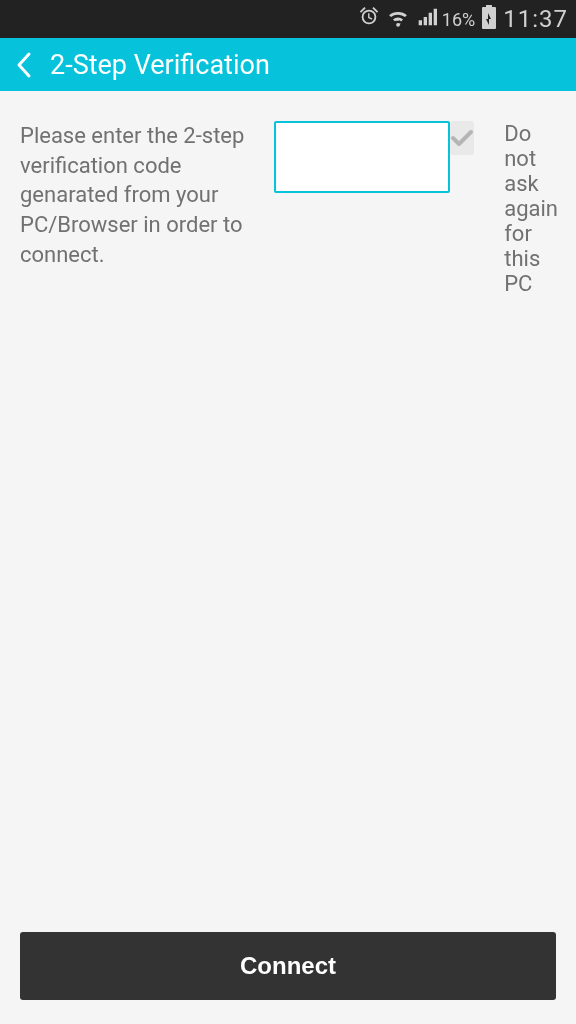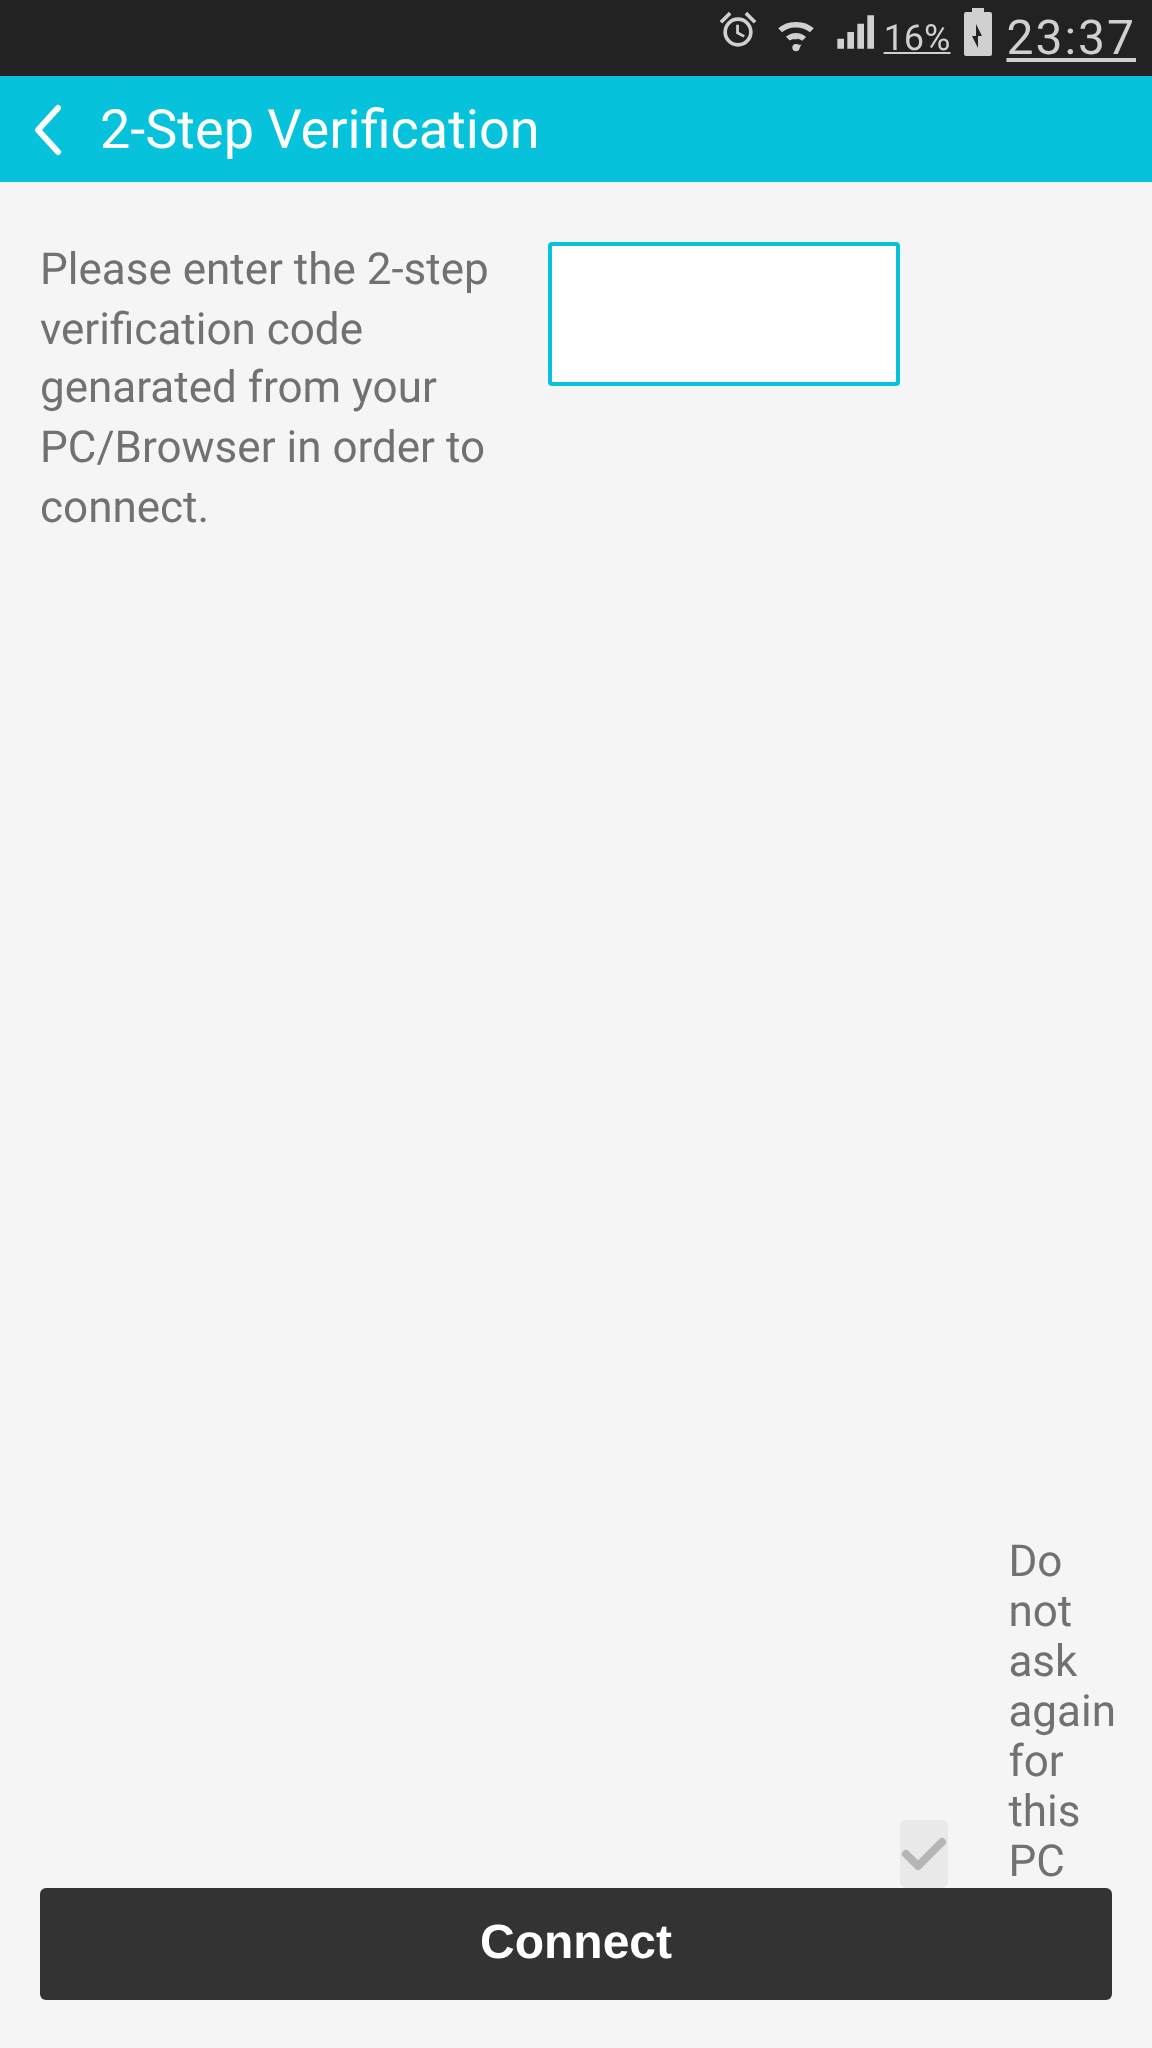--- a/index.html
+++ b/index.html
@@ -26,7 +26,6 @@
       gap: 6px;
       color: #d0d0d0;
       font-size: 22px;
-      text-decoration: underline;
     }
     .status-bar .time {
       font-size: 24px;

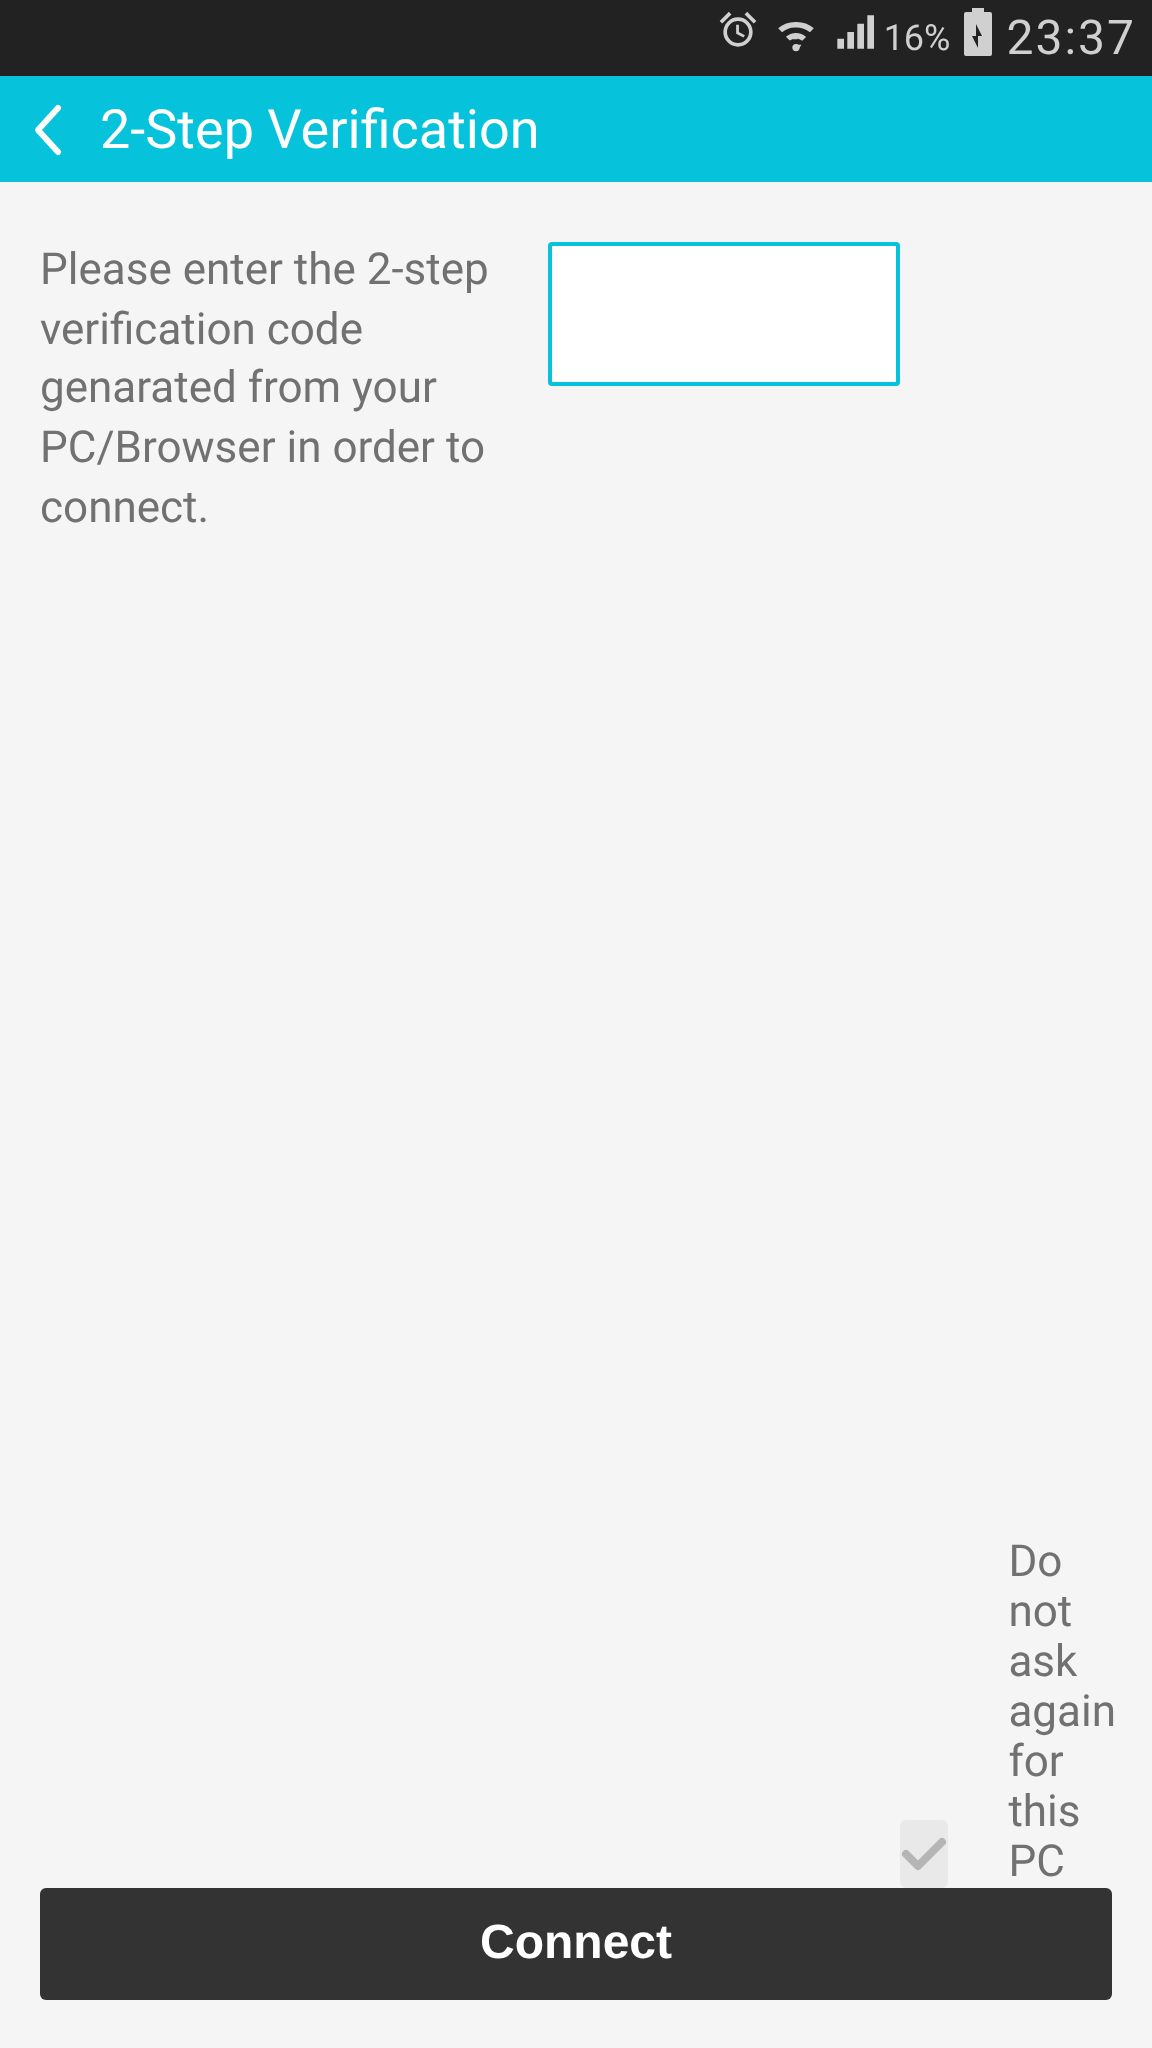--- a/index.html
+++ b/index.html
@@ -154,7 +154,7 @@
         <path d="M10 2V0H4v2H1a1 1 0 0 0-1 1v20a1 1 0 0 0 1 1h12a1 1 0 0 0 1-1V3a1 1 0 0 0-1-1h-3zM7 20l-3-6h2V8l3 6H7v6z"></path>
       </svg>
   </span>
-  <span class="time">23:37</span>
+  <span class="time">11:37</span>
 </div>
 
 <div class="app-bar">

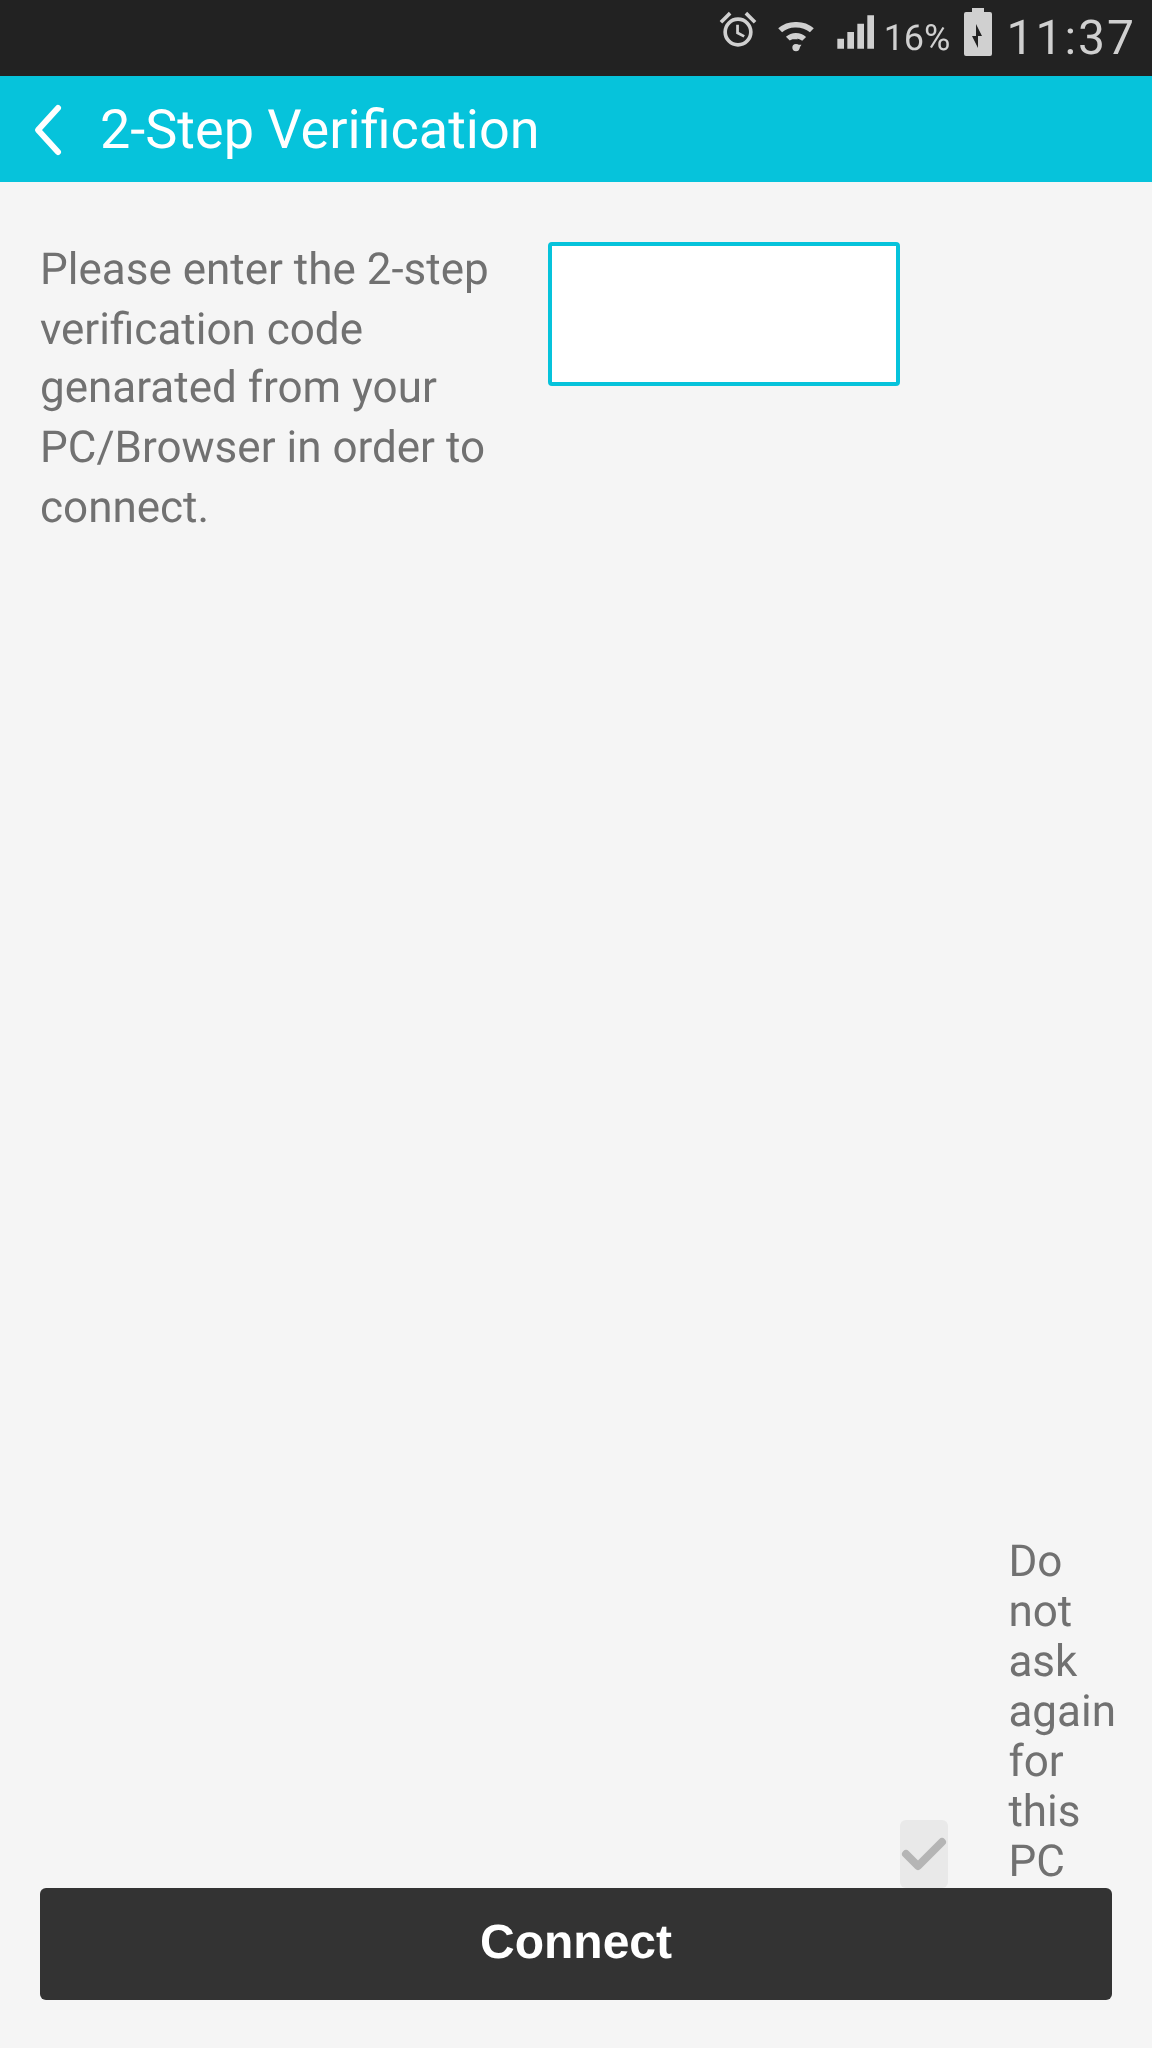--- a/index.html
+++ b/index.html
@@ -84,7 +84,7 @@
     }
     .checkbox-row {
       display: flex;
-      align-items: flex-end;
+      align-items: flex-start;
       gap: 30px;
     }
     .checkbox-box {

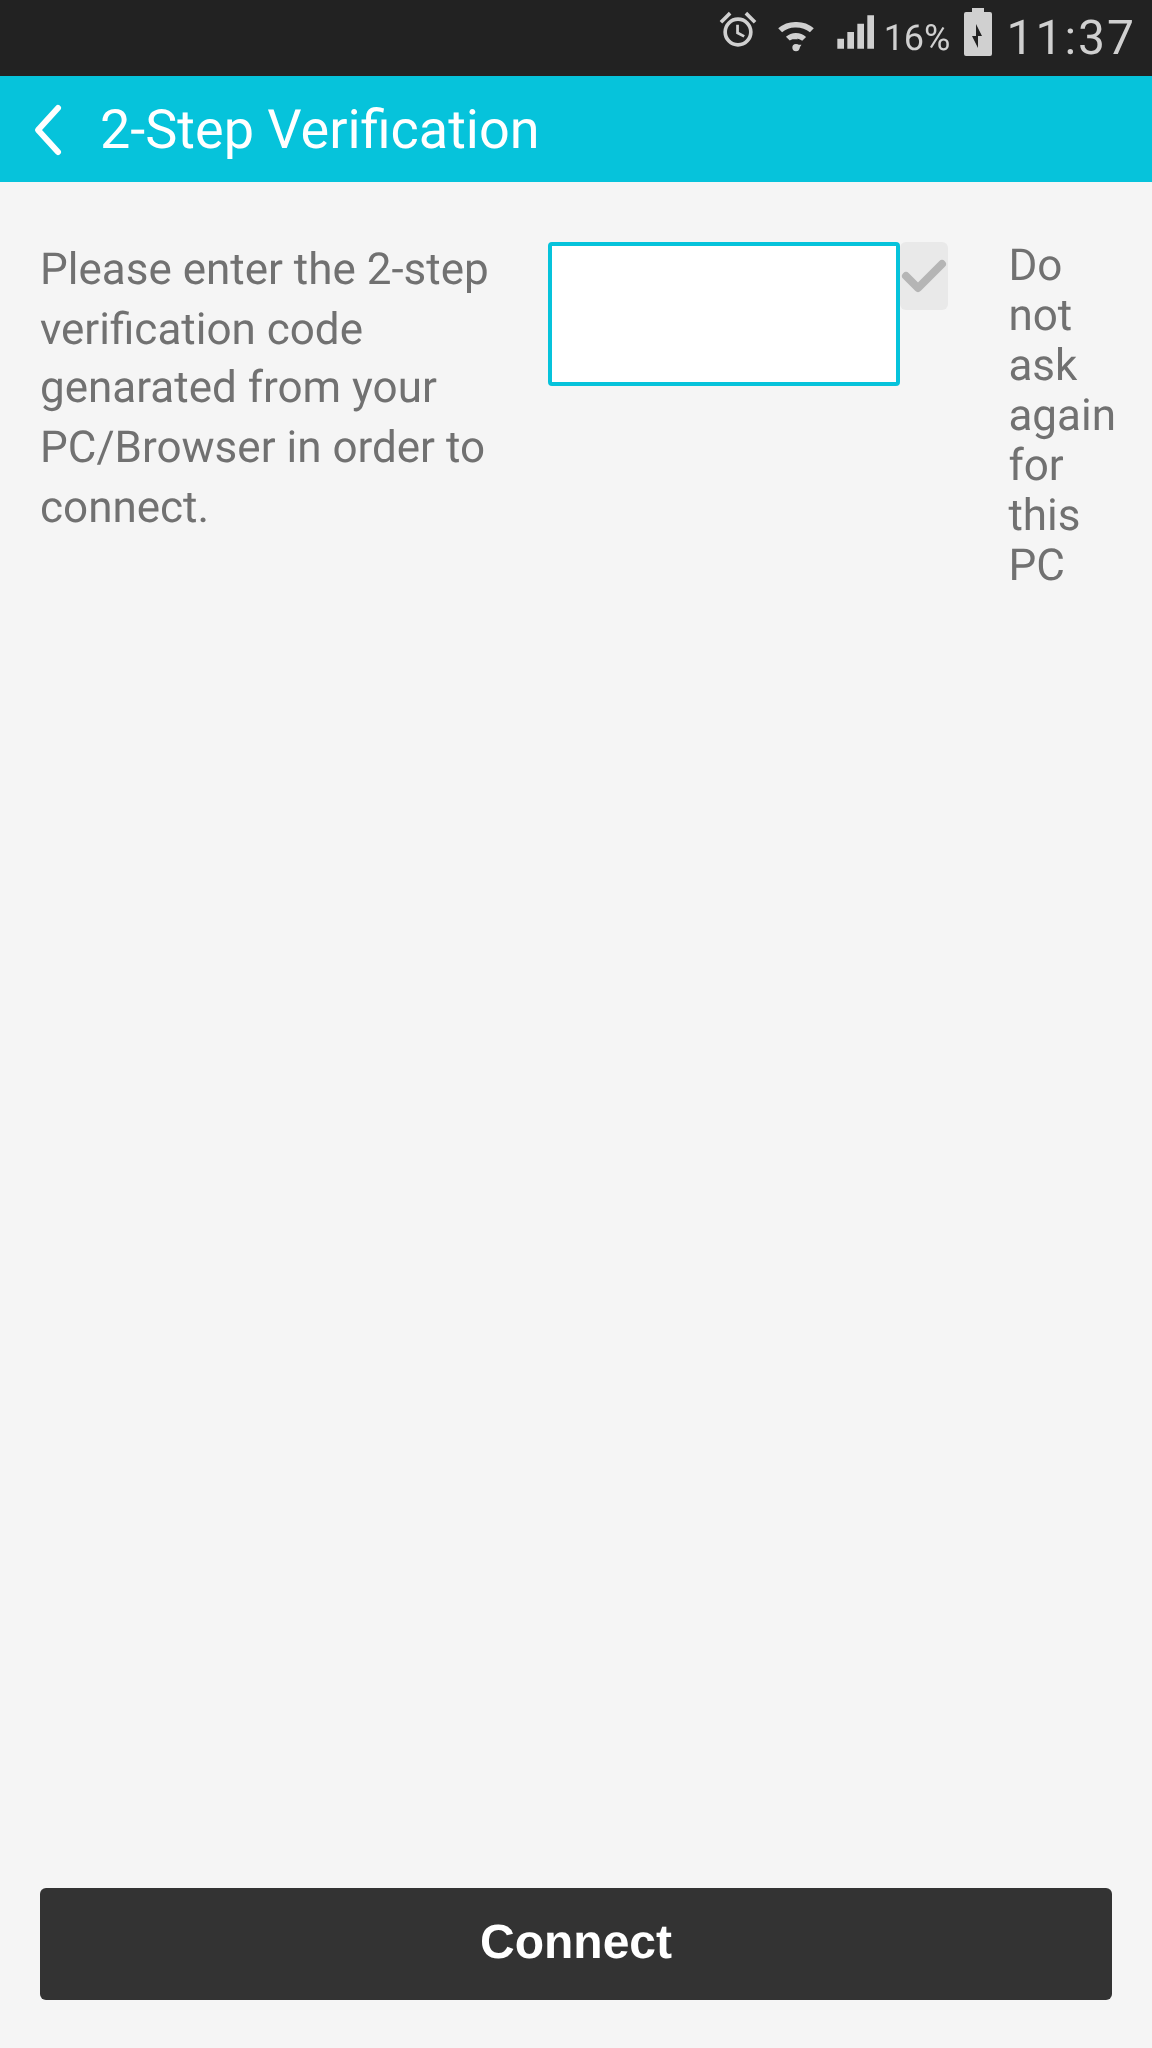--- a/index.html
+++ b/index.html
@@ -114,7 +114,7 @@
     }
     .connect-button {
       margin: 0 0 24px 0;
-      height: 56px;
+      height: 68px;
       background: #333333;
       color: #ffffff;
       font-size: 24px;

